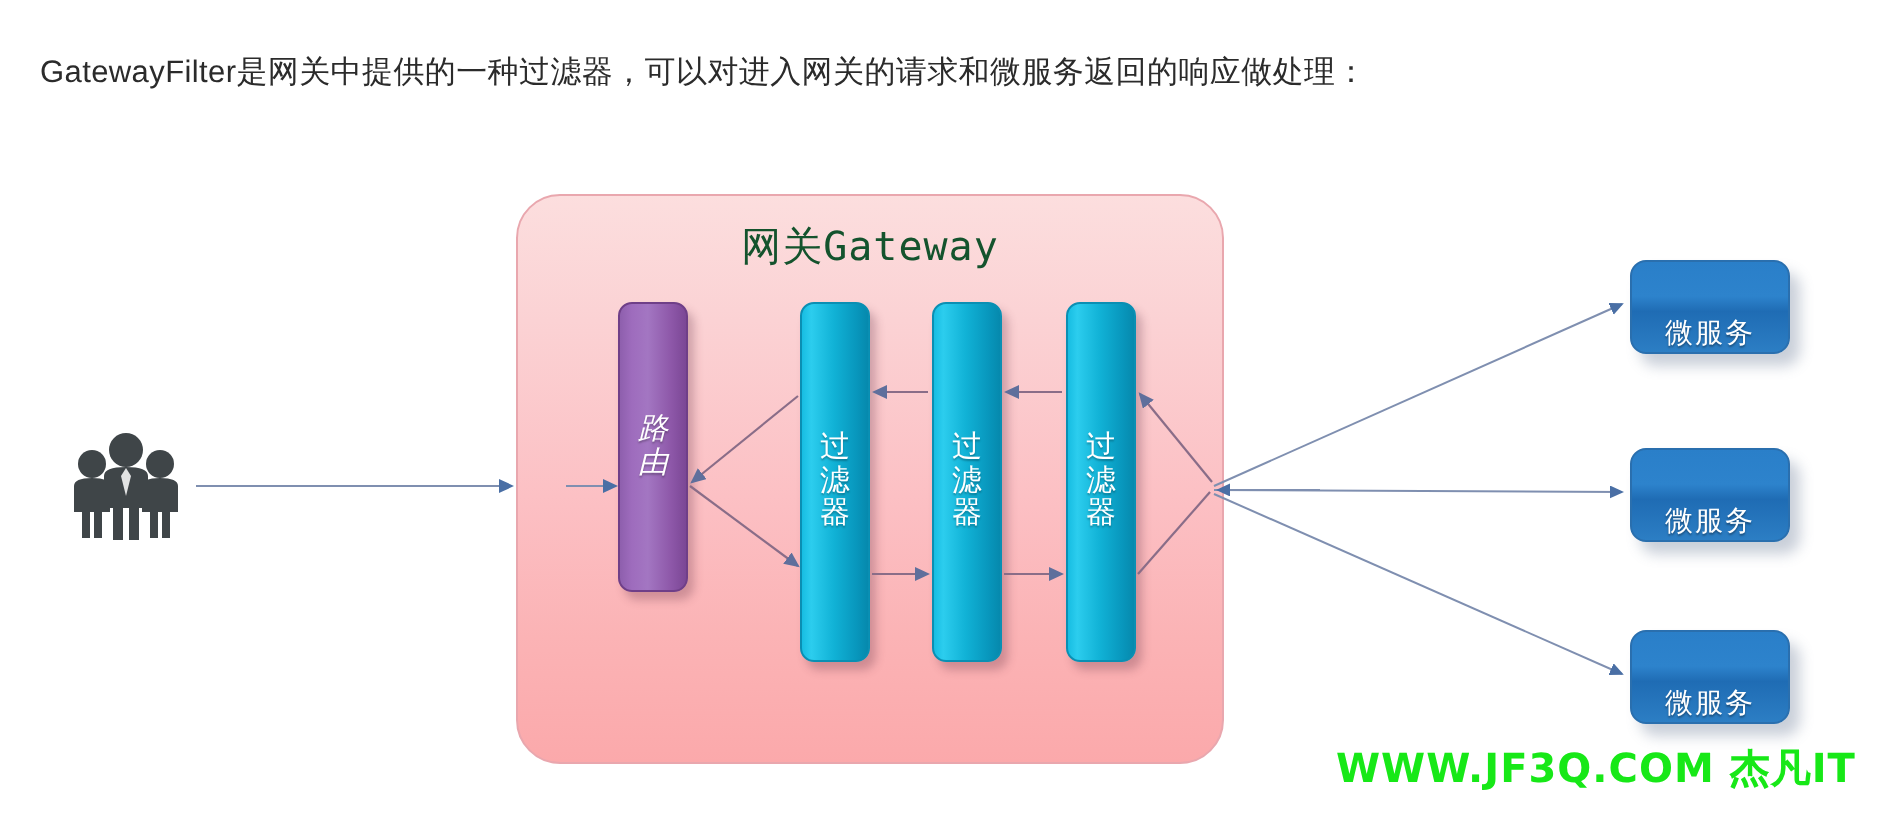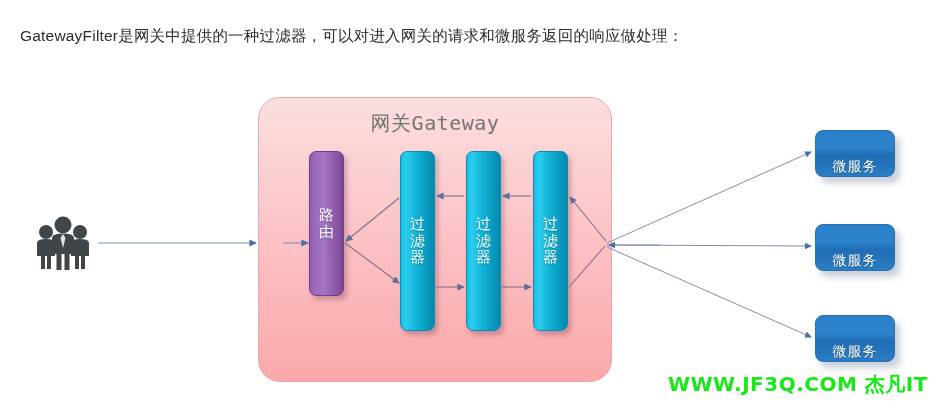--- a/index.html
+++ b/index.html
@@ -72,7 +72,7 @@
     width: 354px;
     text-align: center;
     font-size: 20px;
-    color: #737373;
+    color: #14532d;
     font-family: "DejaVu Sans Mono", "Liberation Mono", monospace;
     letter-spacing: 0.5px;
   }

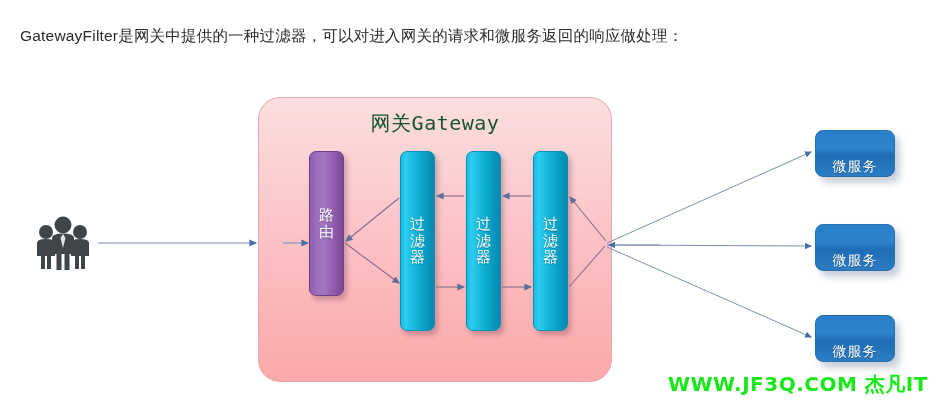--- a/index.html
+++ b/index.html
@@ -104,6 +104,7 @@
     height: 145px;
     background: linear-gradient(to right, #8e5fad 0%, #9e6cbd 18%, #a376c2 42%, #8d57a8 78%, #7b4795 100%);
     border: 1px solid #6f3f88;
+    font-style: italic;
   }
   .pillar-filter {
     top: 151px;

